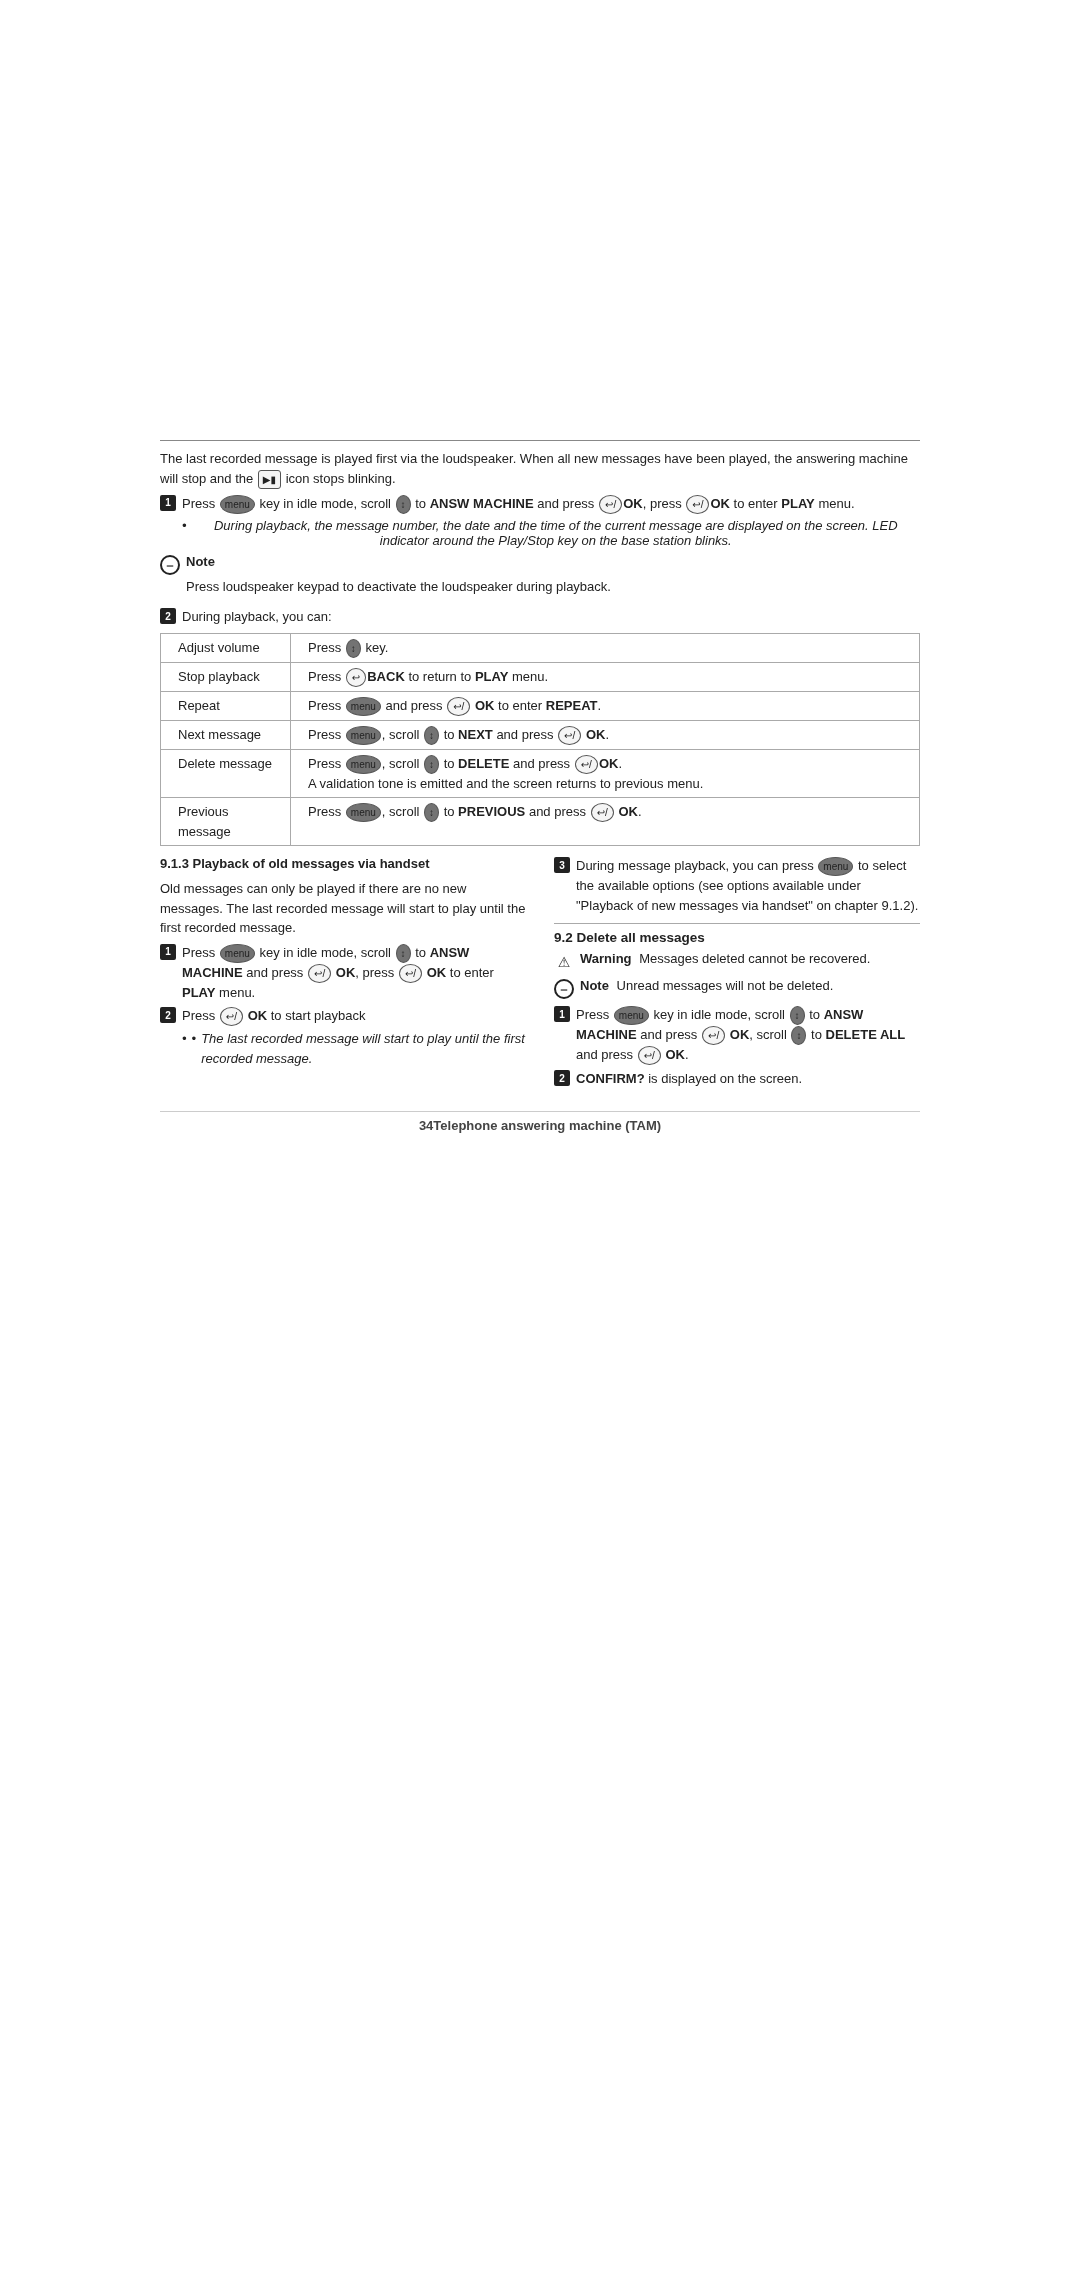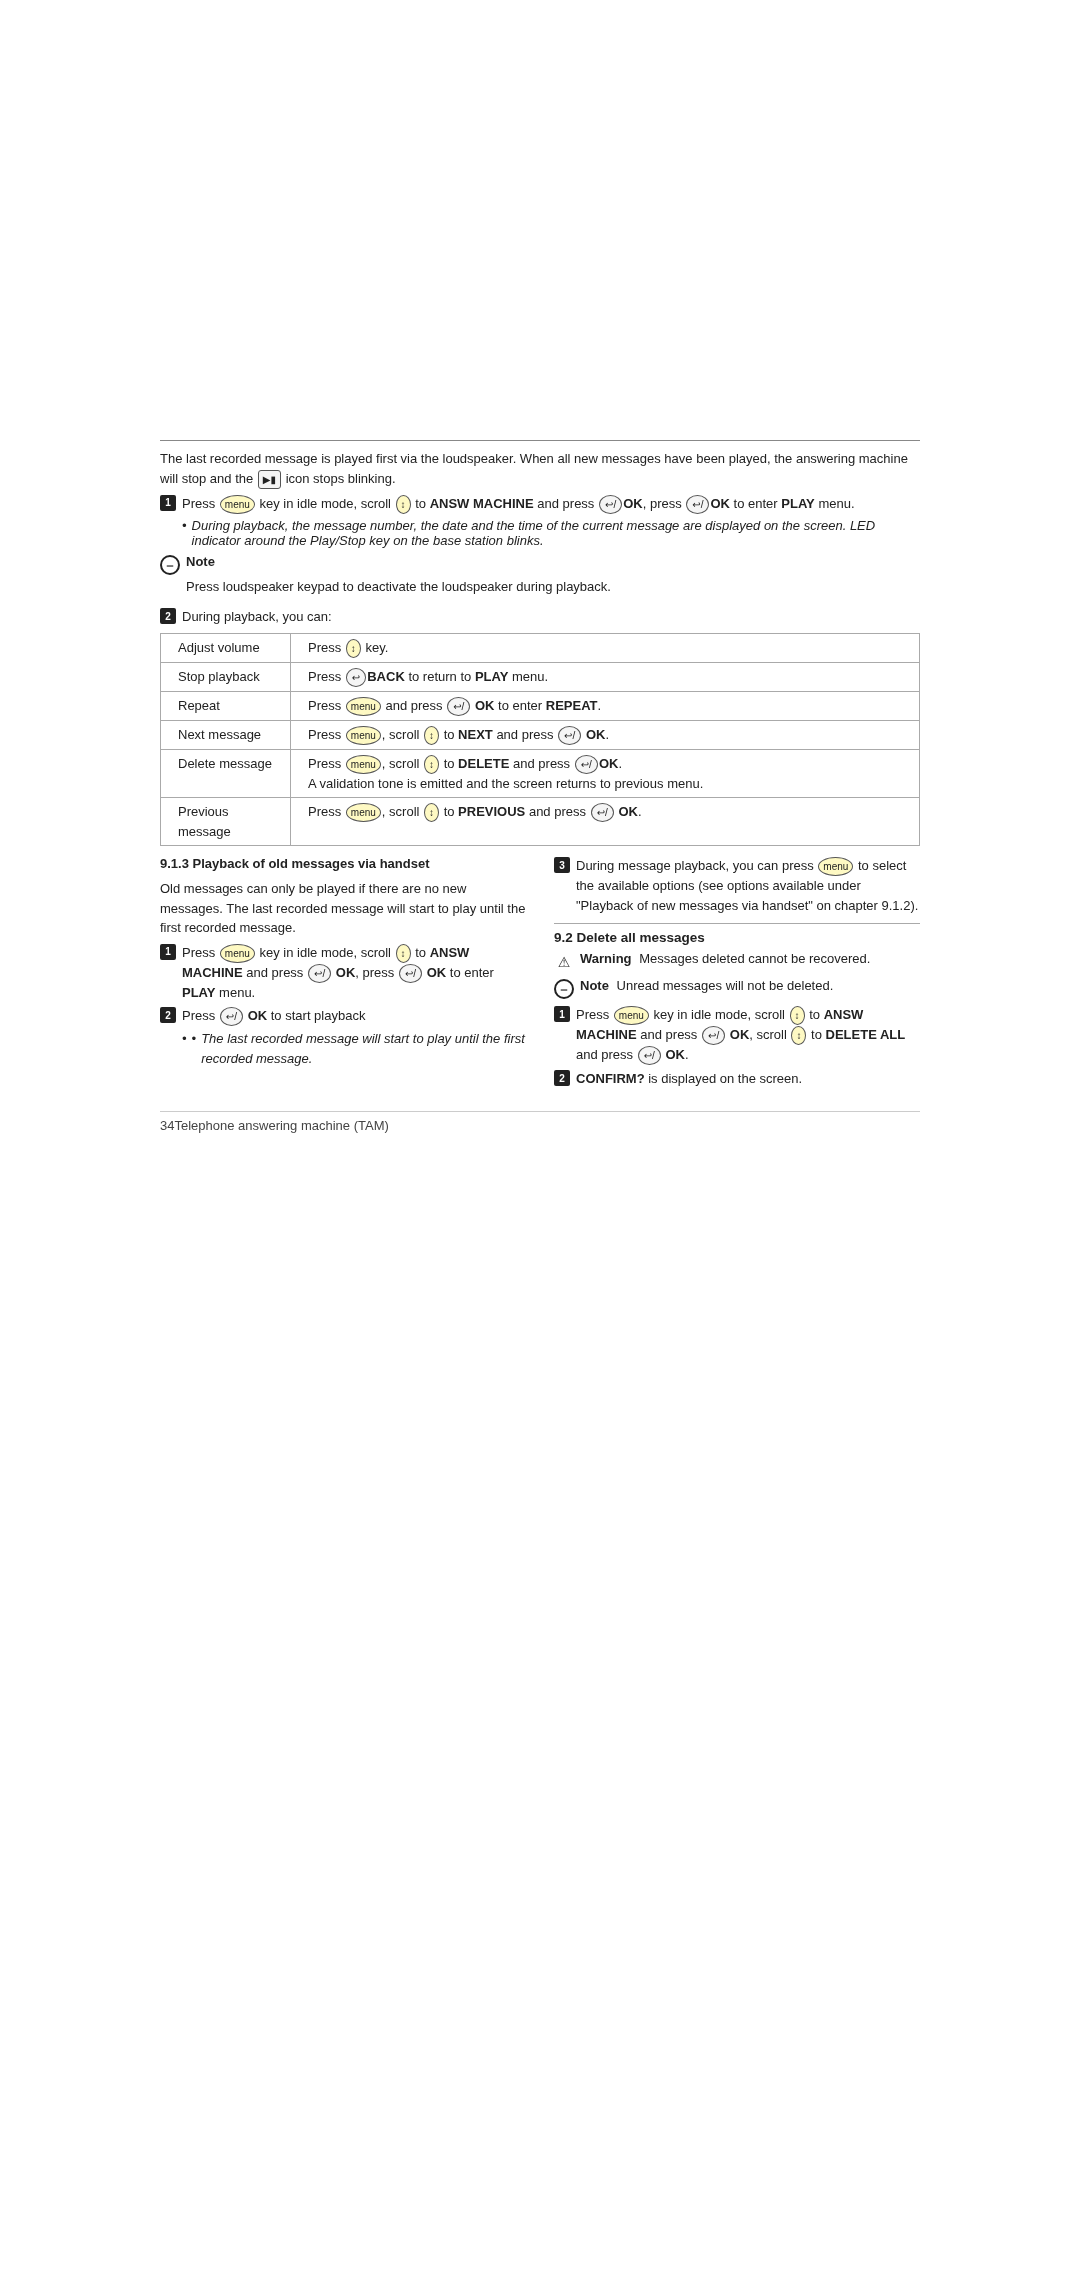--- a/index.html
+++ b/index.html
@@ -108,7 +108,7 @@
       font-size: 10px;
       padding: 1px 4px;
       margin: 0 1px;
-      background: #fef9c3;
+      background: #737373;
       font-family: Arial, sans-serif;
       white-space: nowrap;
     }

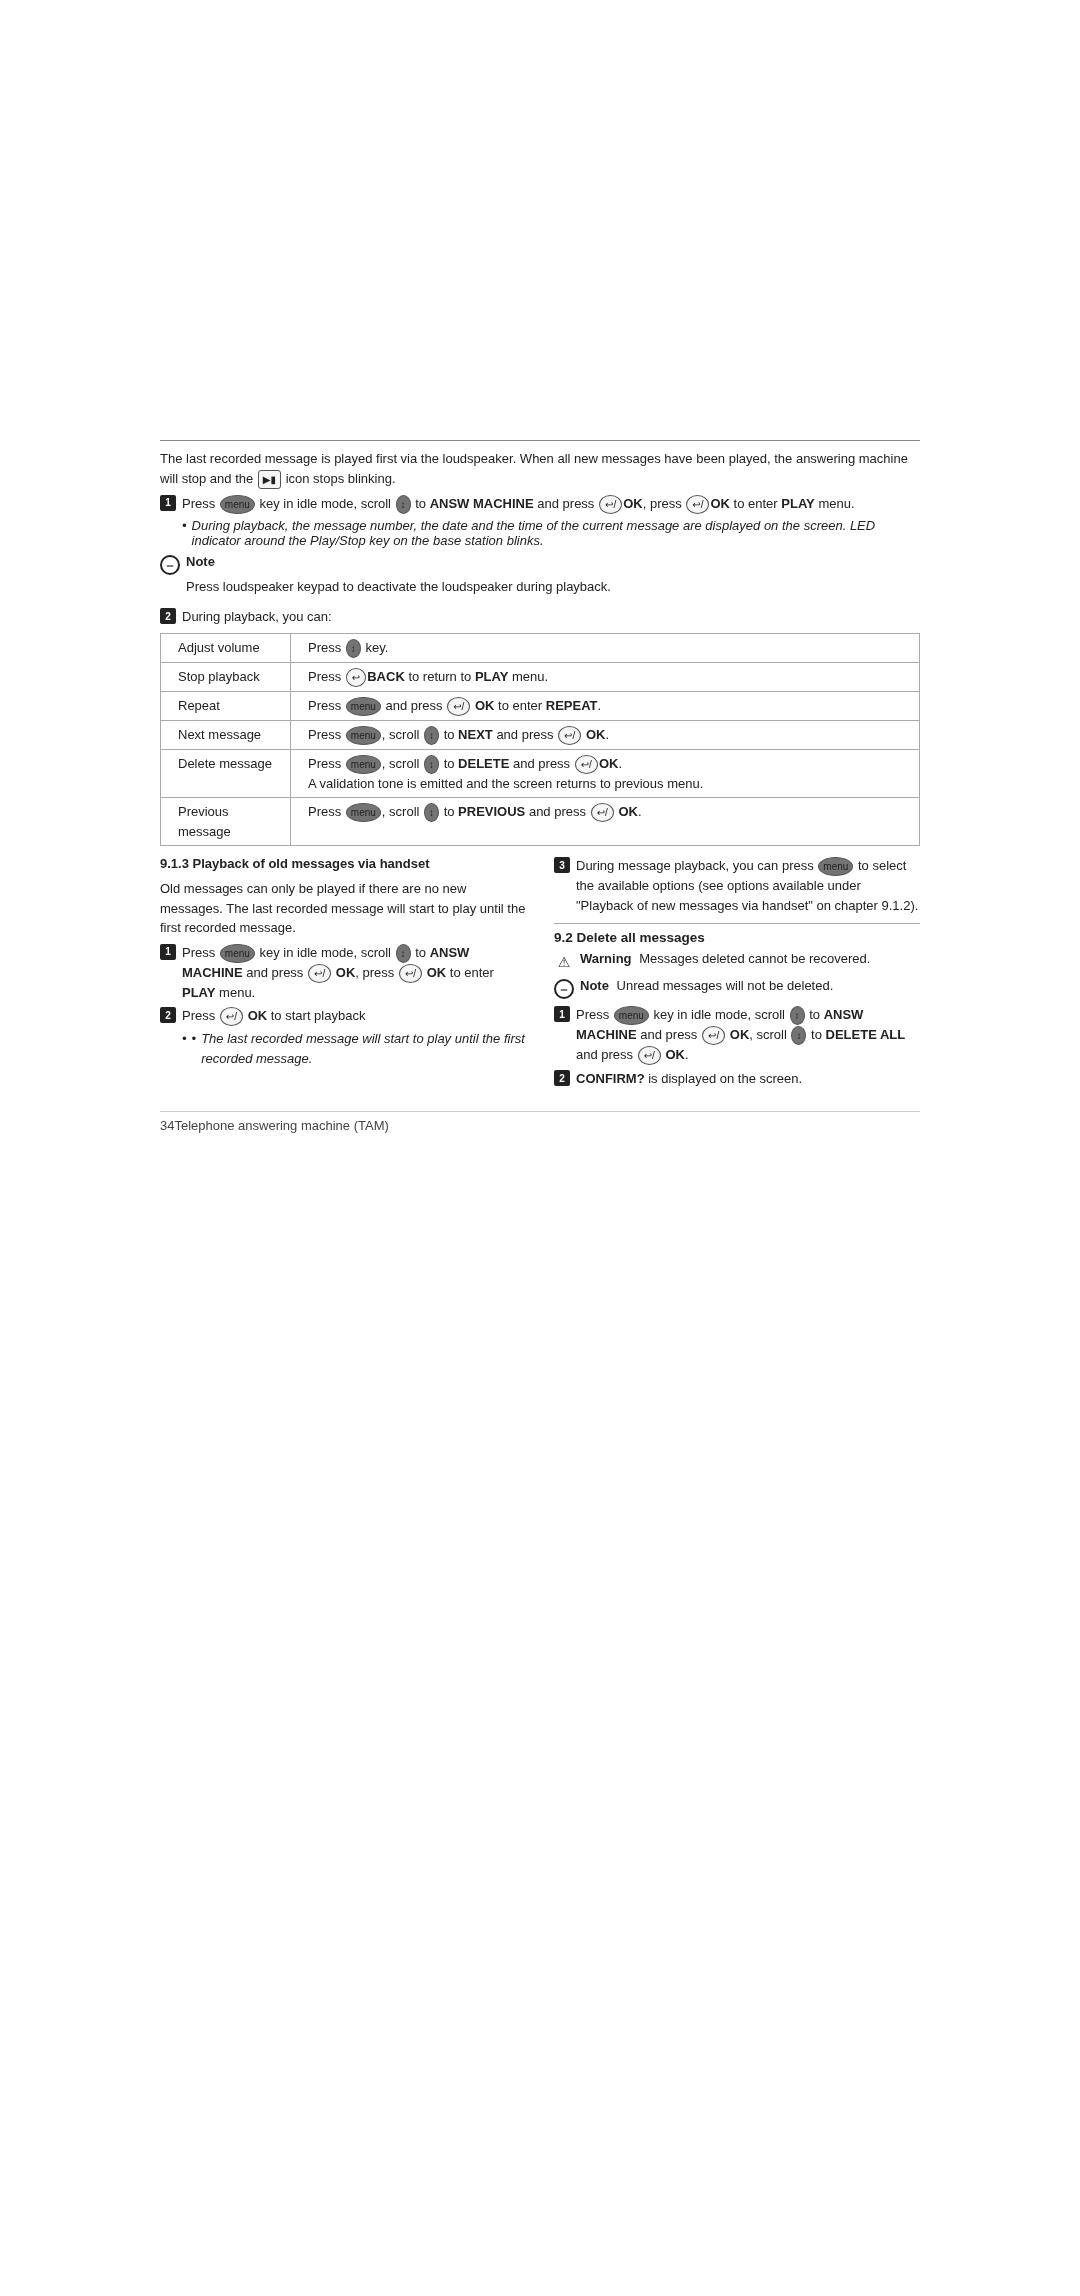--- a/index.html
+++ b/index.html
@@ -166,7 +166,7 @@
       border-top: 1px solid #aaa;
       margin: 8px 0 6px 0;
     }
-    .step-indent { margin-left: 22px; }
+    .step-indent { margin-left: 22px; text-align: center; }
   </style>
 </head>
 <body>

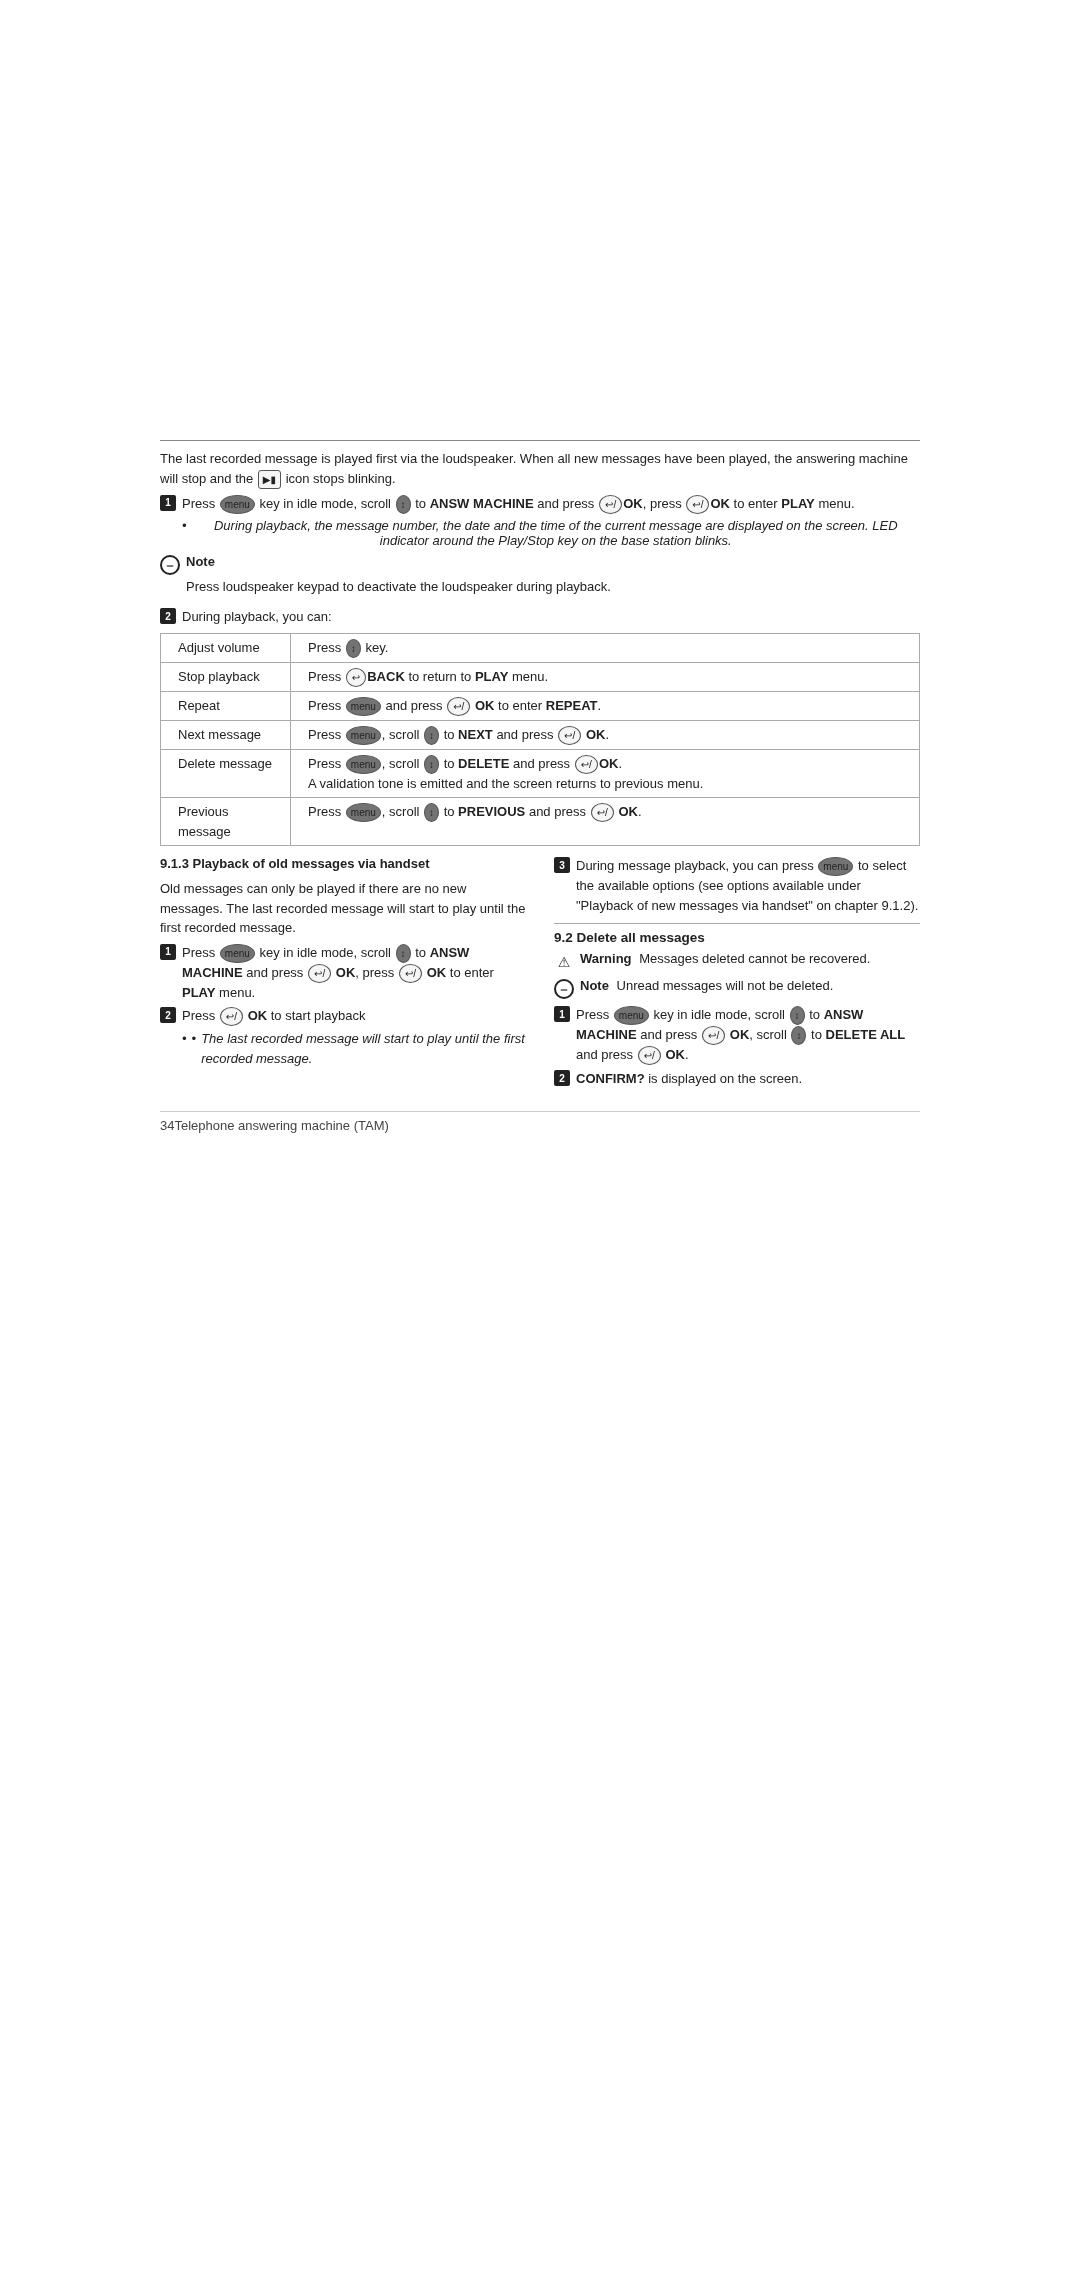--- a/index.html
+++ b/index.html
@@ -154,12 +154,13 @@
     .italic { font-style: italic; }
     .footer {
       display: flex;
-      justify-content: flex-start;
+      justify-content: center;
       margin-top: 18px;
       font-size: 13px;
       color: #444;
       border-top: 1px solid #ccc;
       padding-top: 6px;
+      font-weight: bold;
     }
     .section-912 { margin-bottom: 10px; }
     .section-divider {

